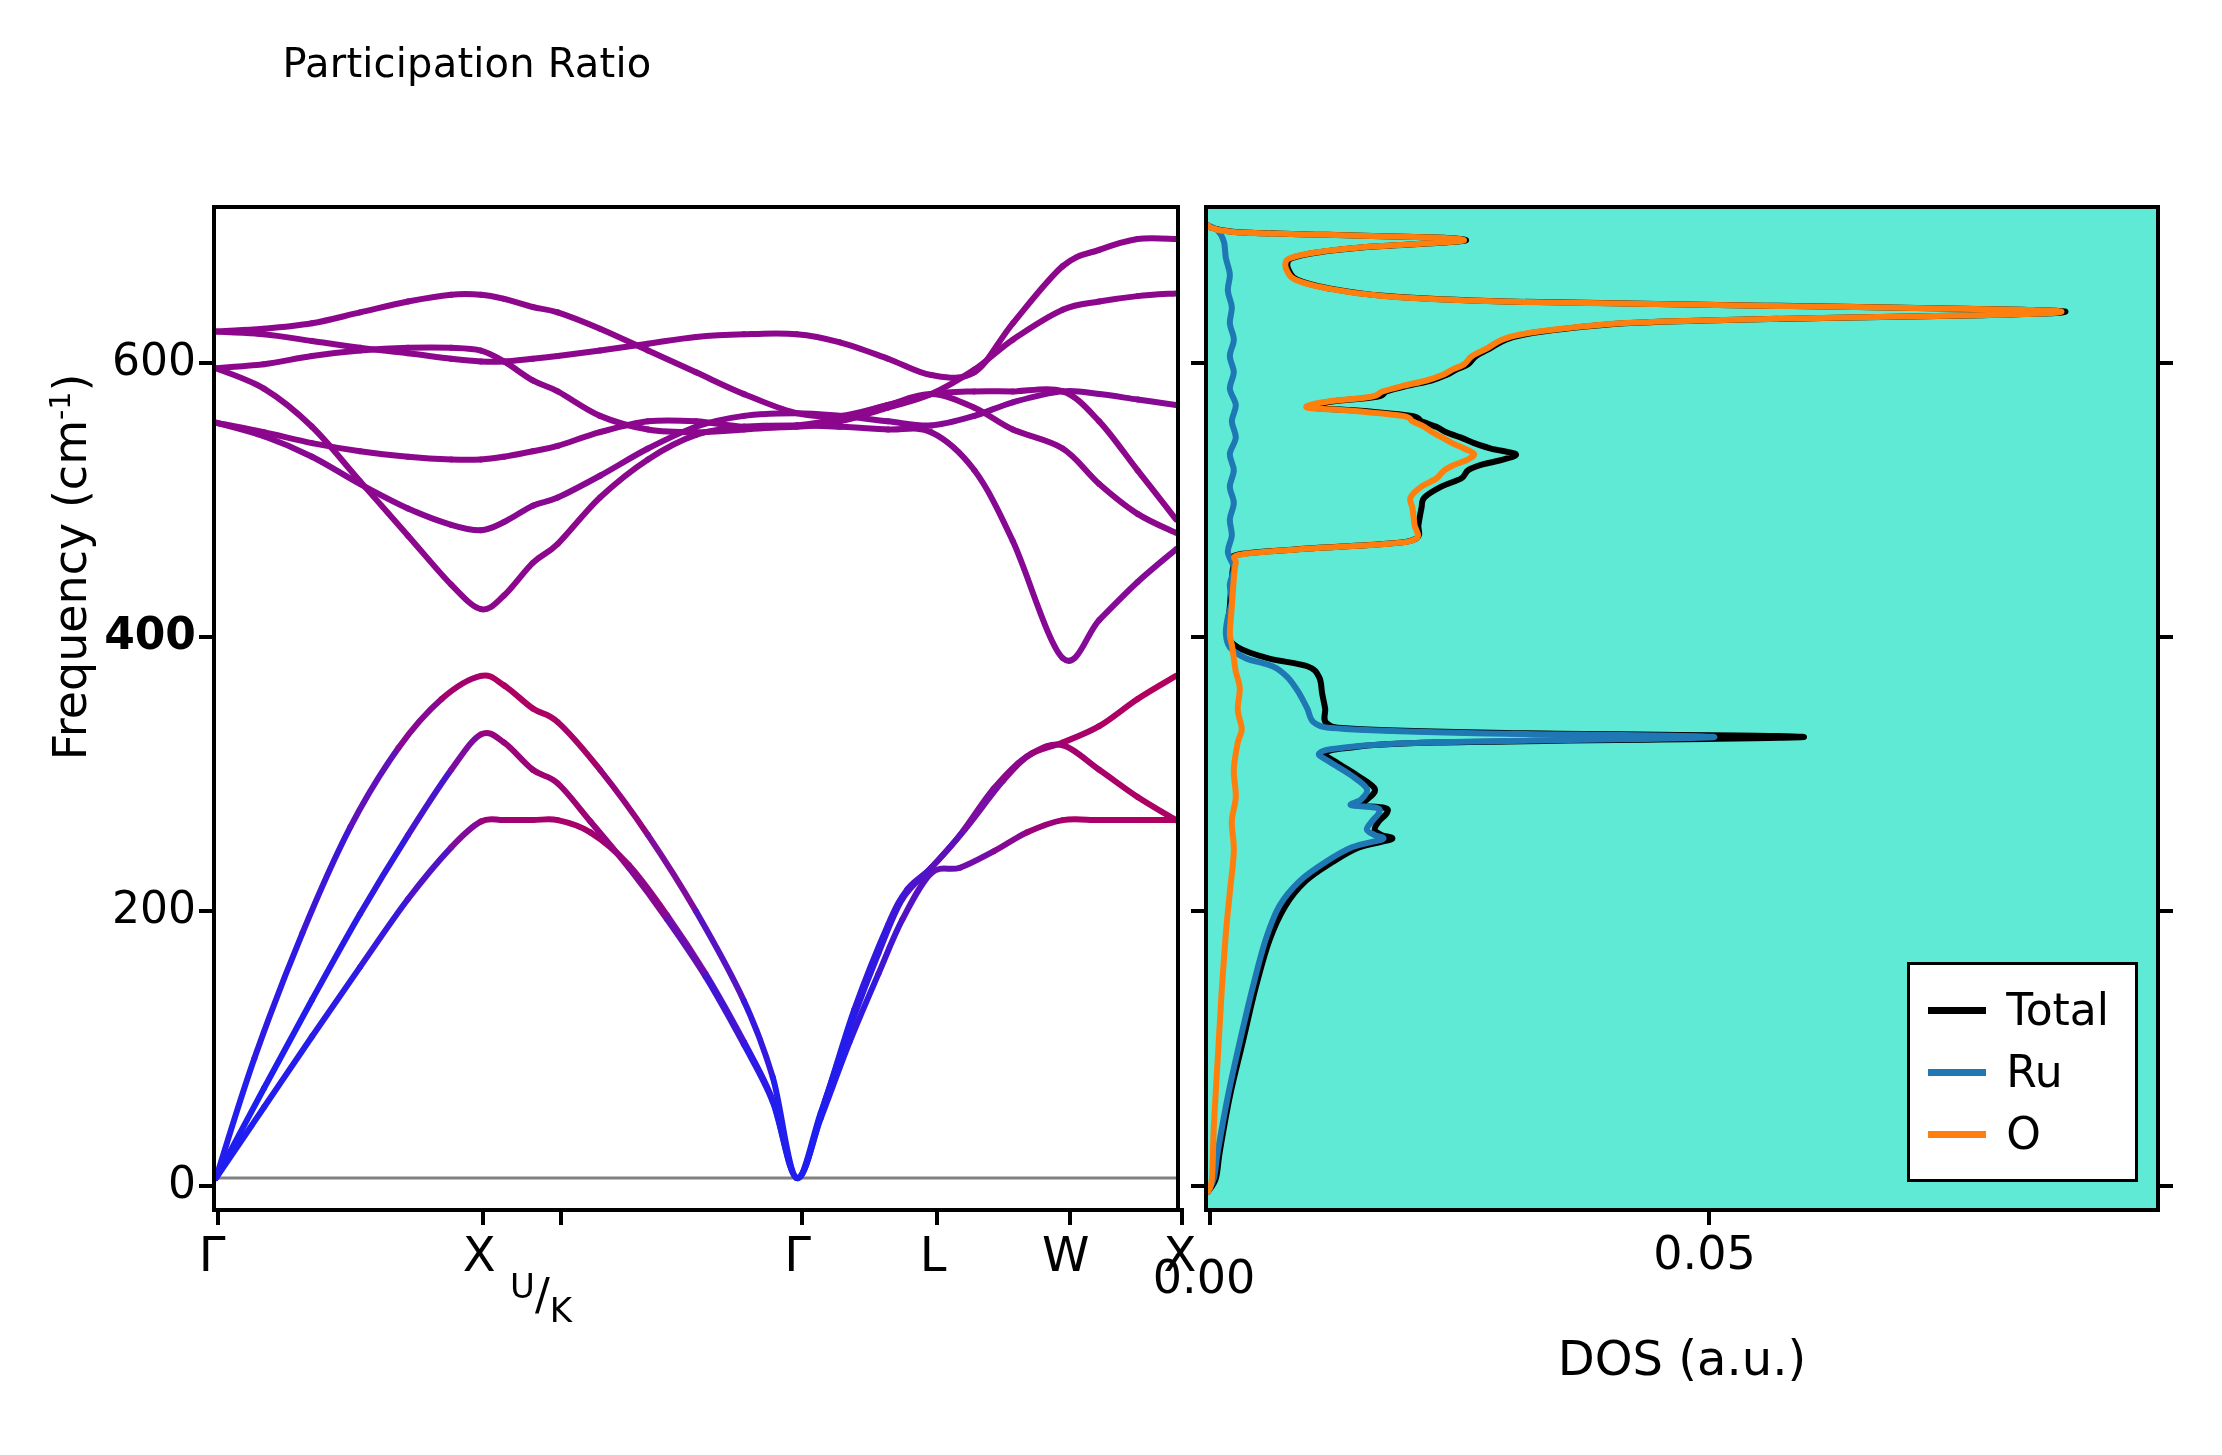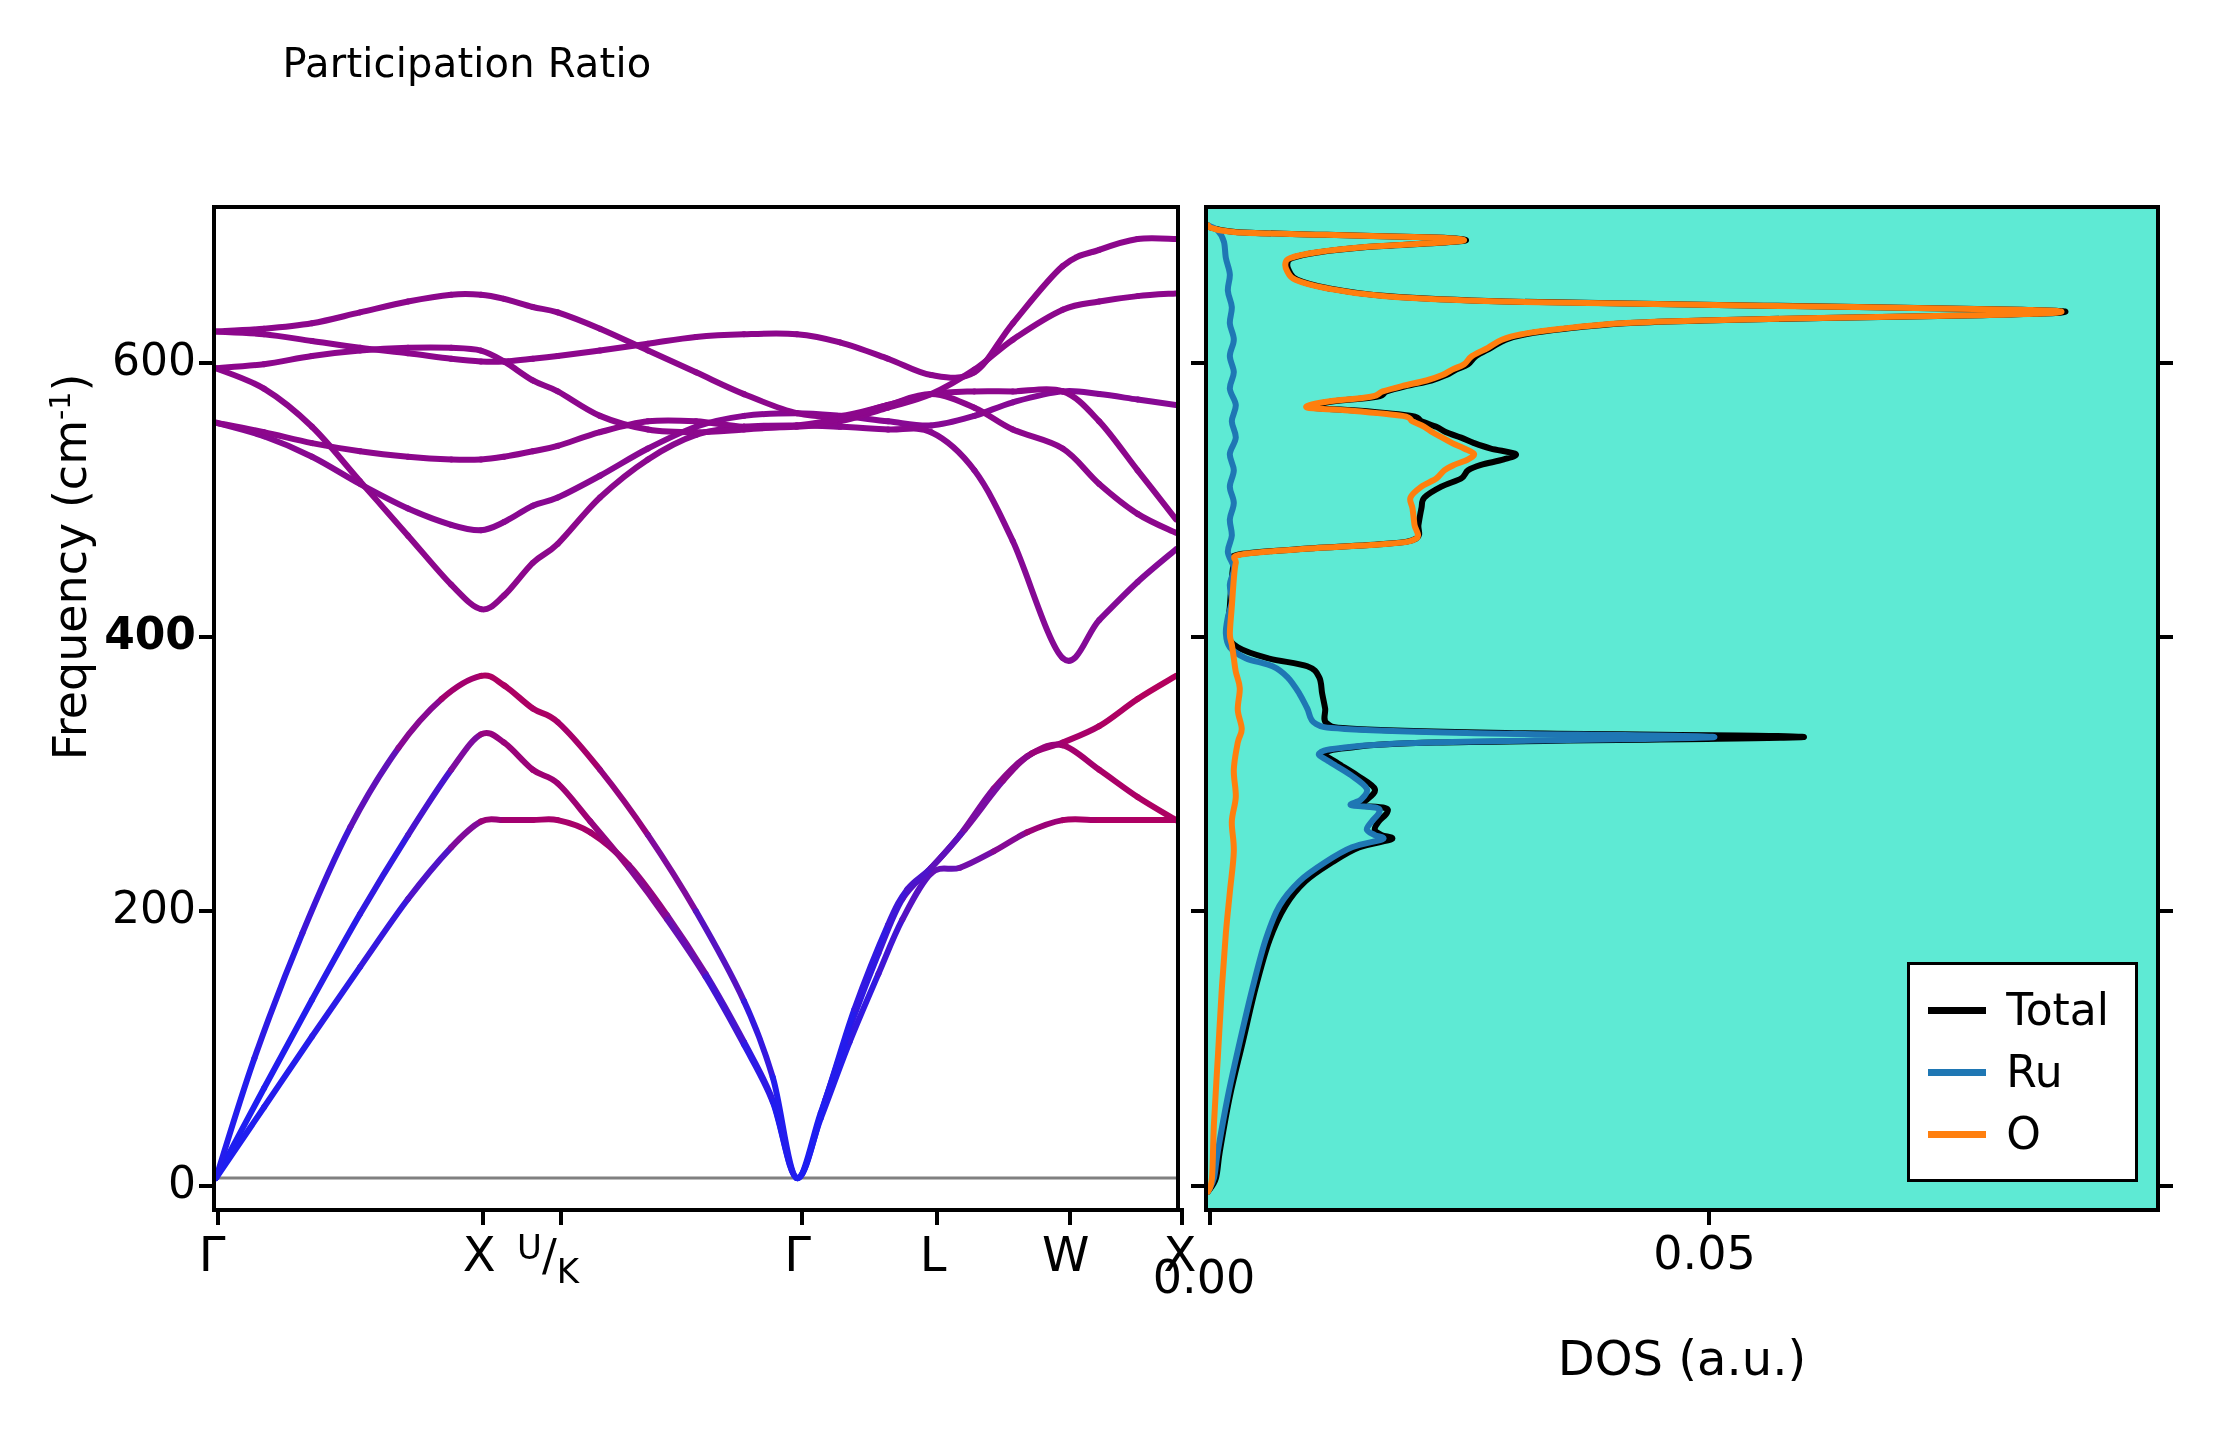--- a/index.html
+++ b/index.html
@@ -376,7 +376,7 @@
   <div id="band-xlabels">
       <span class="xl" style="left: 0px;">Γ</span>
       <span class="xl" style="left: 267.168px;">X</span>
-      <span class="xl" style="left: 336px;"><span class="frac"><span class="num">U</span><span class="sl">/</span><span class="den">K</span></span></span>
+      <span class="xl" style="left: 329px; margin-top: 39px;"><span class="frac"><span class="num">U</span><span class="sl">/</span><span class="den">K</span></span></span>
       <span class="xl" style="left: 585.64px;">Γ</span>
       <span class="xl" style="left: 721.16px;">L</span>
       <span class="xl" style="left: 853.776px;">W</span>

